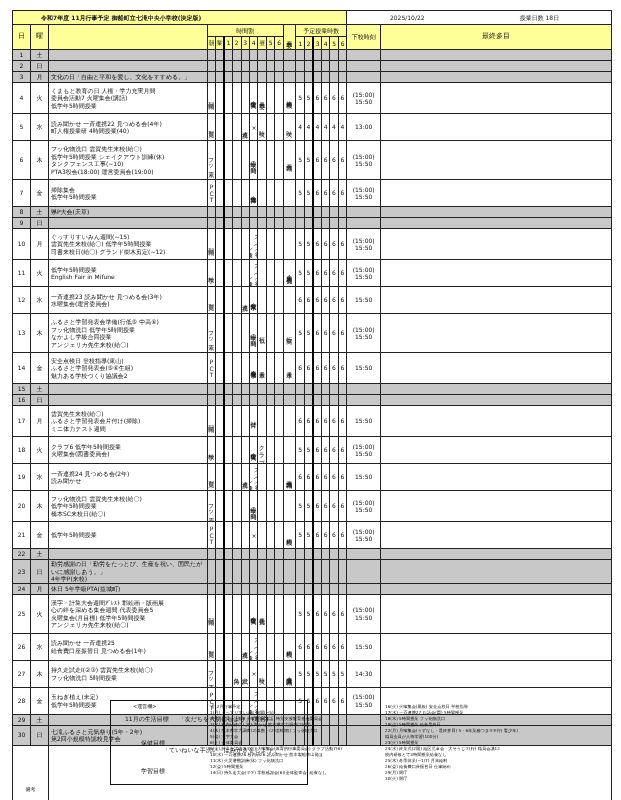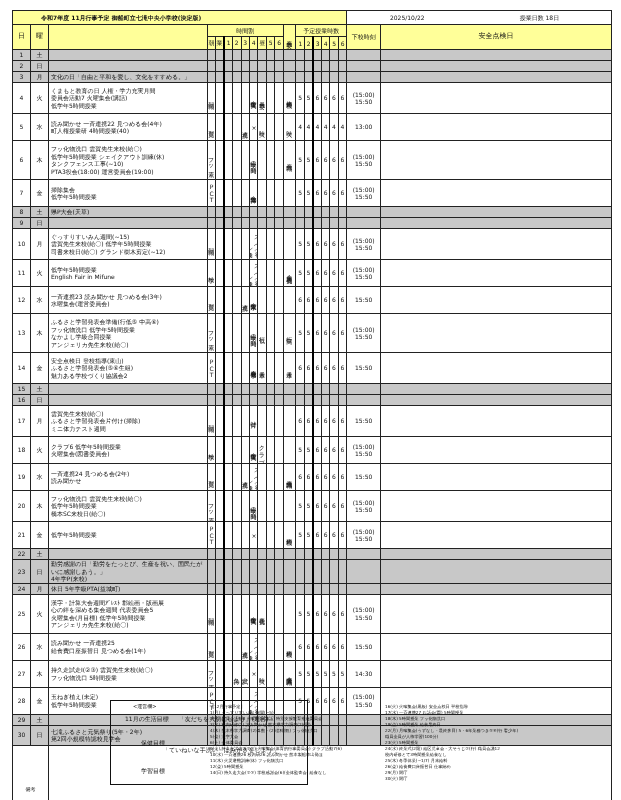--- a/index.html
+++ b/index.html
@@ -67,7 +67,7 @@
       <td rowspan="2" class="vt">委員会</td>
       <td colspan="6">予定授業時数</td>
       <td rowspan="2">下校時刻</td>
-      <td rowspan="2" class="big">安全点検日</td>
+      <td rowspan="2" class="big">最終多目</td>
     </tr>
     <tr class="hdr" id="subhdr">
           <td class="num" style="height: 12px;">朝</td>

